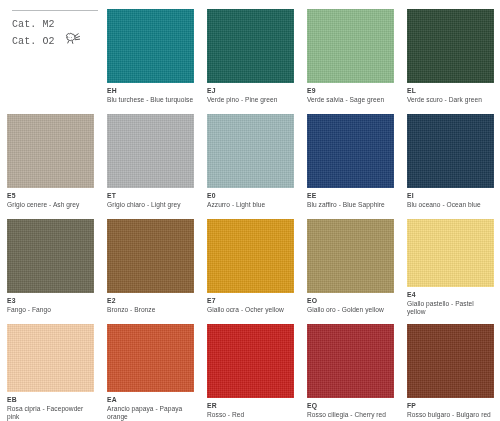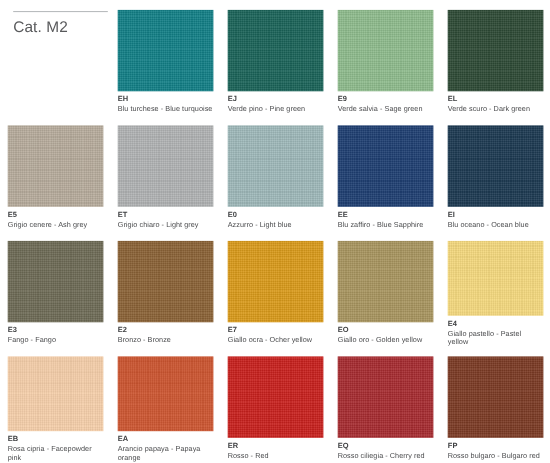--- a/index.html
+++ b/index.html
@@ -33,11 +33,12 @@
     margin: 0 0 6px 0;
   }
   .cat-line {
-    font-size: 14px;
+    font-size: 10px;
     color: #58595b;
     line-height: 15px;
     letter-spacing: 0.1px;
     white-space: nowrap;
+    font-family: Liberation Mono, monospace;
   }
   #cat-row-2 {
     display: flex;

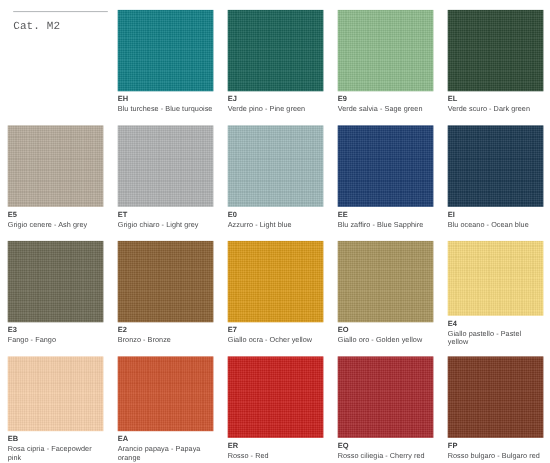--- a/index.html
+++ b/index.html
@@ -269,6 +269,23 @@
   <div id="header">
     <div class="rule" style="background: rgb(185, 188, 190);"></div>
     <div class="cat-line">Cat. M2</div>
+    <div id="cat-row-2">
+      <span class="cat-line">Cat. O2</span>
+      <span id="wool-icon">
+        <svg width="19" height="15" viewBox="0 0 19 15" aria-hidden="true">
+          <g fill="none" stroke="#414244" stroke-width="0.9" stroke-linejoin="round" stroke-linecap="round">
+            <path d="M4.2 5.0c-1.0-0.5-1.1-1.9 0.0-2.3 0.2-1.1 1.5-1.5 2.3-0.8 0.7-0.9 2.2-0.7 2.6 0.4 1.0-0.6 2.2 0.2 2.1 1.3 1.1 0.1 1.4 1.5 0.5 2.1 0.6 0.9-0.3 2.0-1.3 1.8-0.2 1.0-1.5 1.3-2.2 0.6-0.6 0.8-1.9 0.7-2.3-0.3-1.0 0.4-2.0-0.5-1.7-1.5-0.8-0.3-0.9-1.0-0.0-1.3z"></path>
+            <path d="M11.6 4.3l3.6-2.5"></path>
+            <path d="M12.6 6.0l3.9-1.6"></path>
+            <path d="M12.3 7.7l4.3-0.5"></path>
+            <path d="M5.6 9.0l-0.8 2.0"></path>
+            <path d="M9.2 9.4l0.6 2.0"></path>
+            <circle cx="6.0" cy="5.6" r="0.45" fill="#414244" stroke="none"></circle>
+            <circle cx="8.4" cy="5.4" r="0.45" fill="#414244" stroke="none"></circle>
+          </g>
+        </svg>
+      </span>
+    </div>
   </div>
 
 </div>

